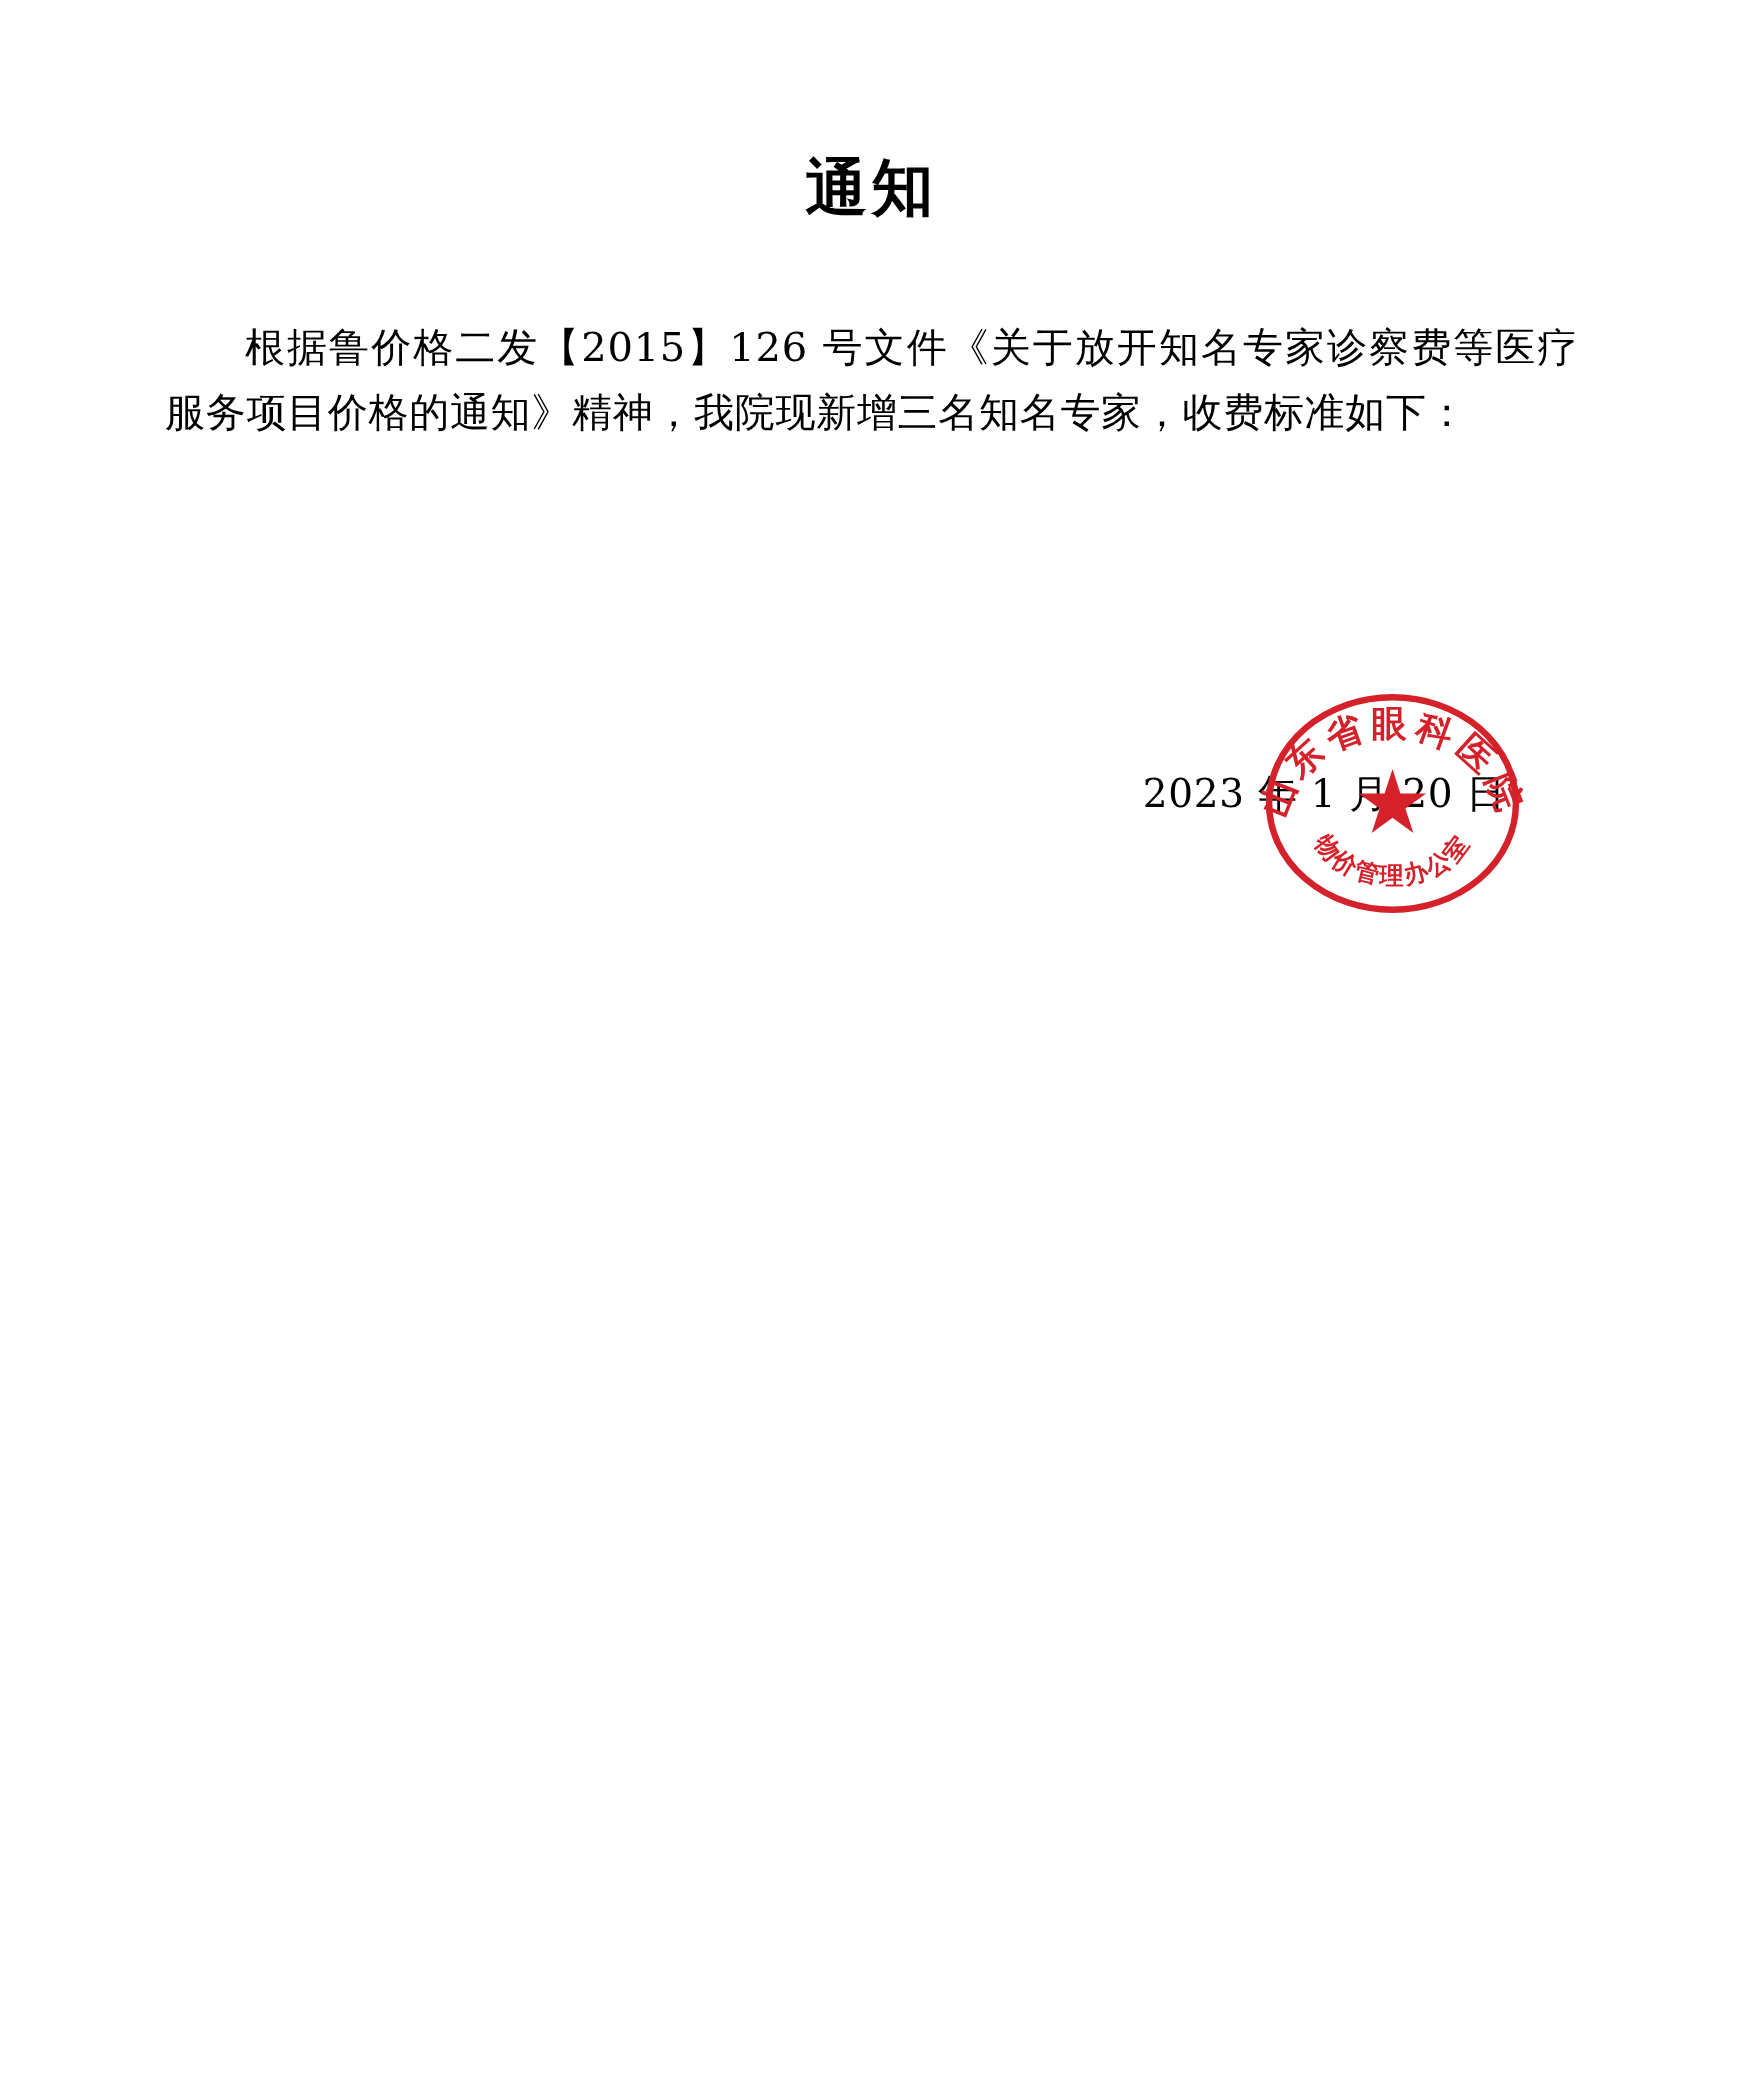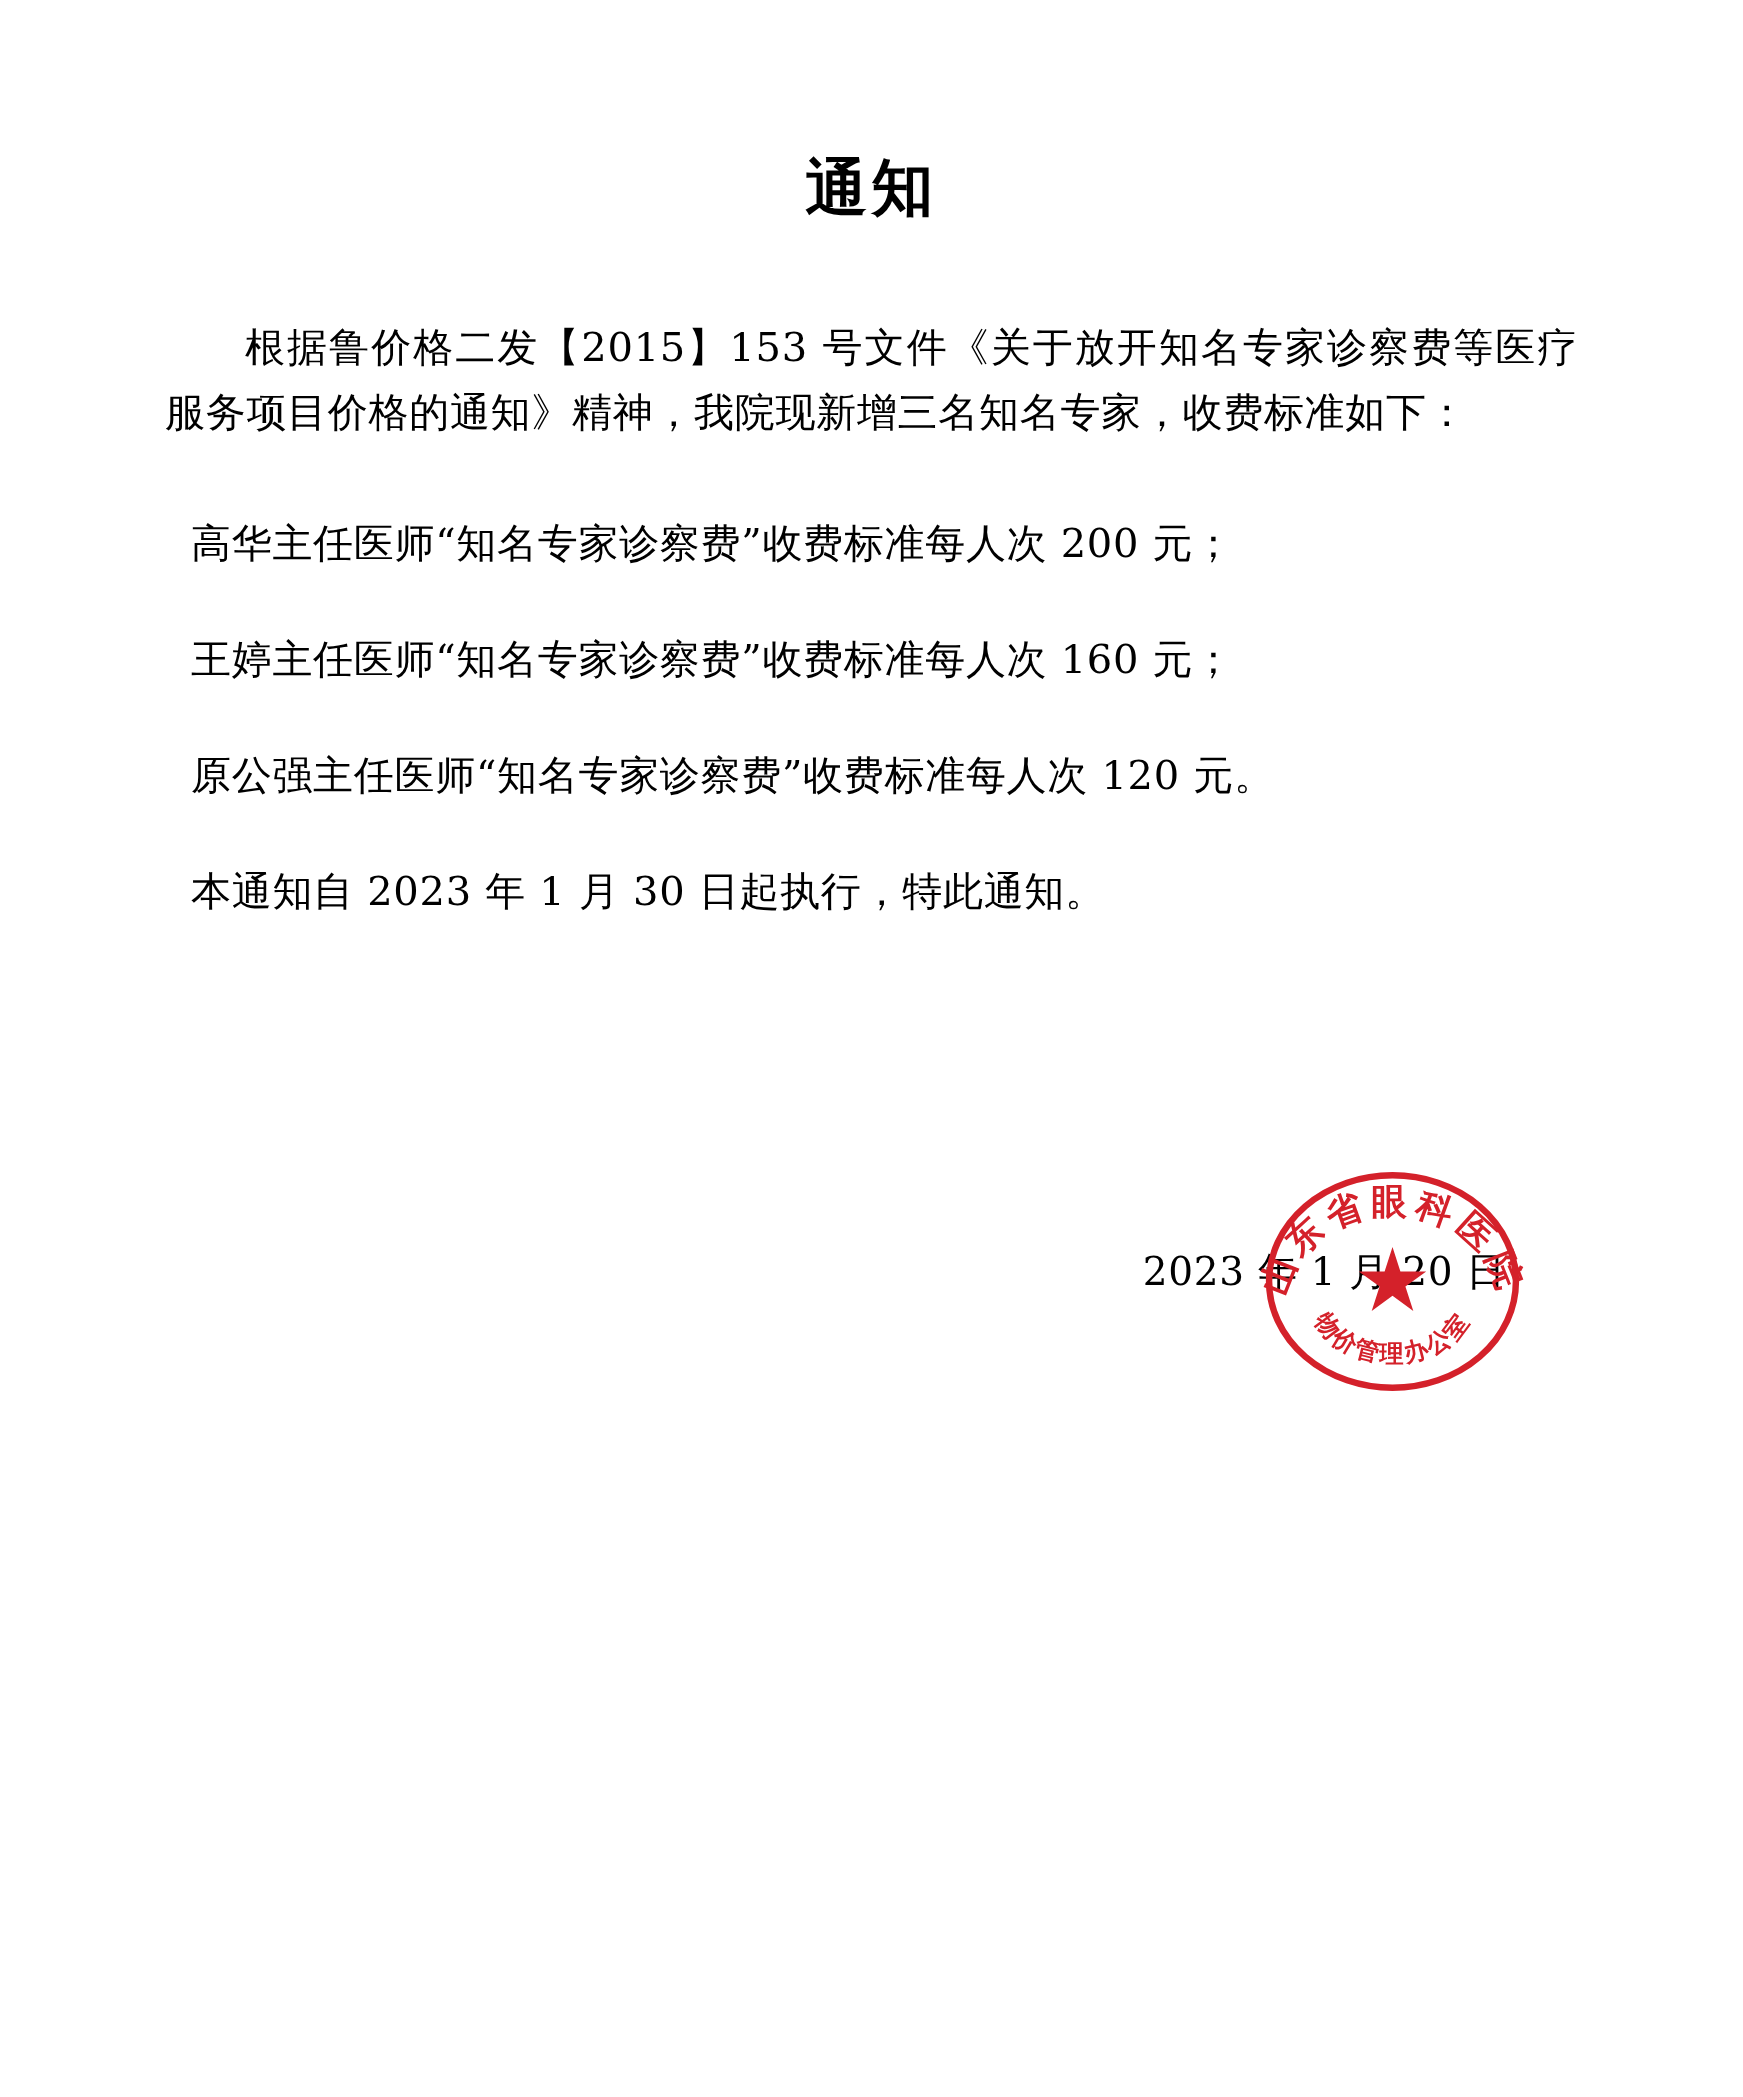--- a/index.html
+++ b/index.html
@@ -100,7 +100,7 @@
   <h1 class="doc-title">通知</h1>
 
   <div class="body-block">
-    <p class="para indent">根据鲁价格二发【2015】153 号文件《关于放开知名专家诊察费等医疗服务项目价格的通知》精神，我院现新增三名知名专家，收费标准如下：</p>
+    <p class="para indent">根据鲁价格二发【2015】126 号文件《关于放开知名专家诊察费等医疗服务项目价格的通知》精神，我院现新增三名知名专家，收费标准如下：</p>
 
     <div class="fee-list">
       <p class="fee-item">高华主任医师“知名专家诊察费”收费标准每人次 200 元；</p>

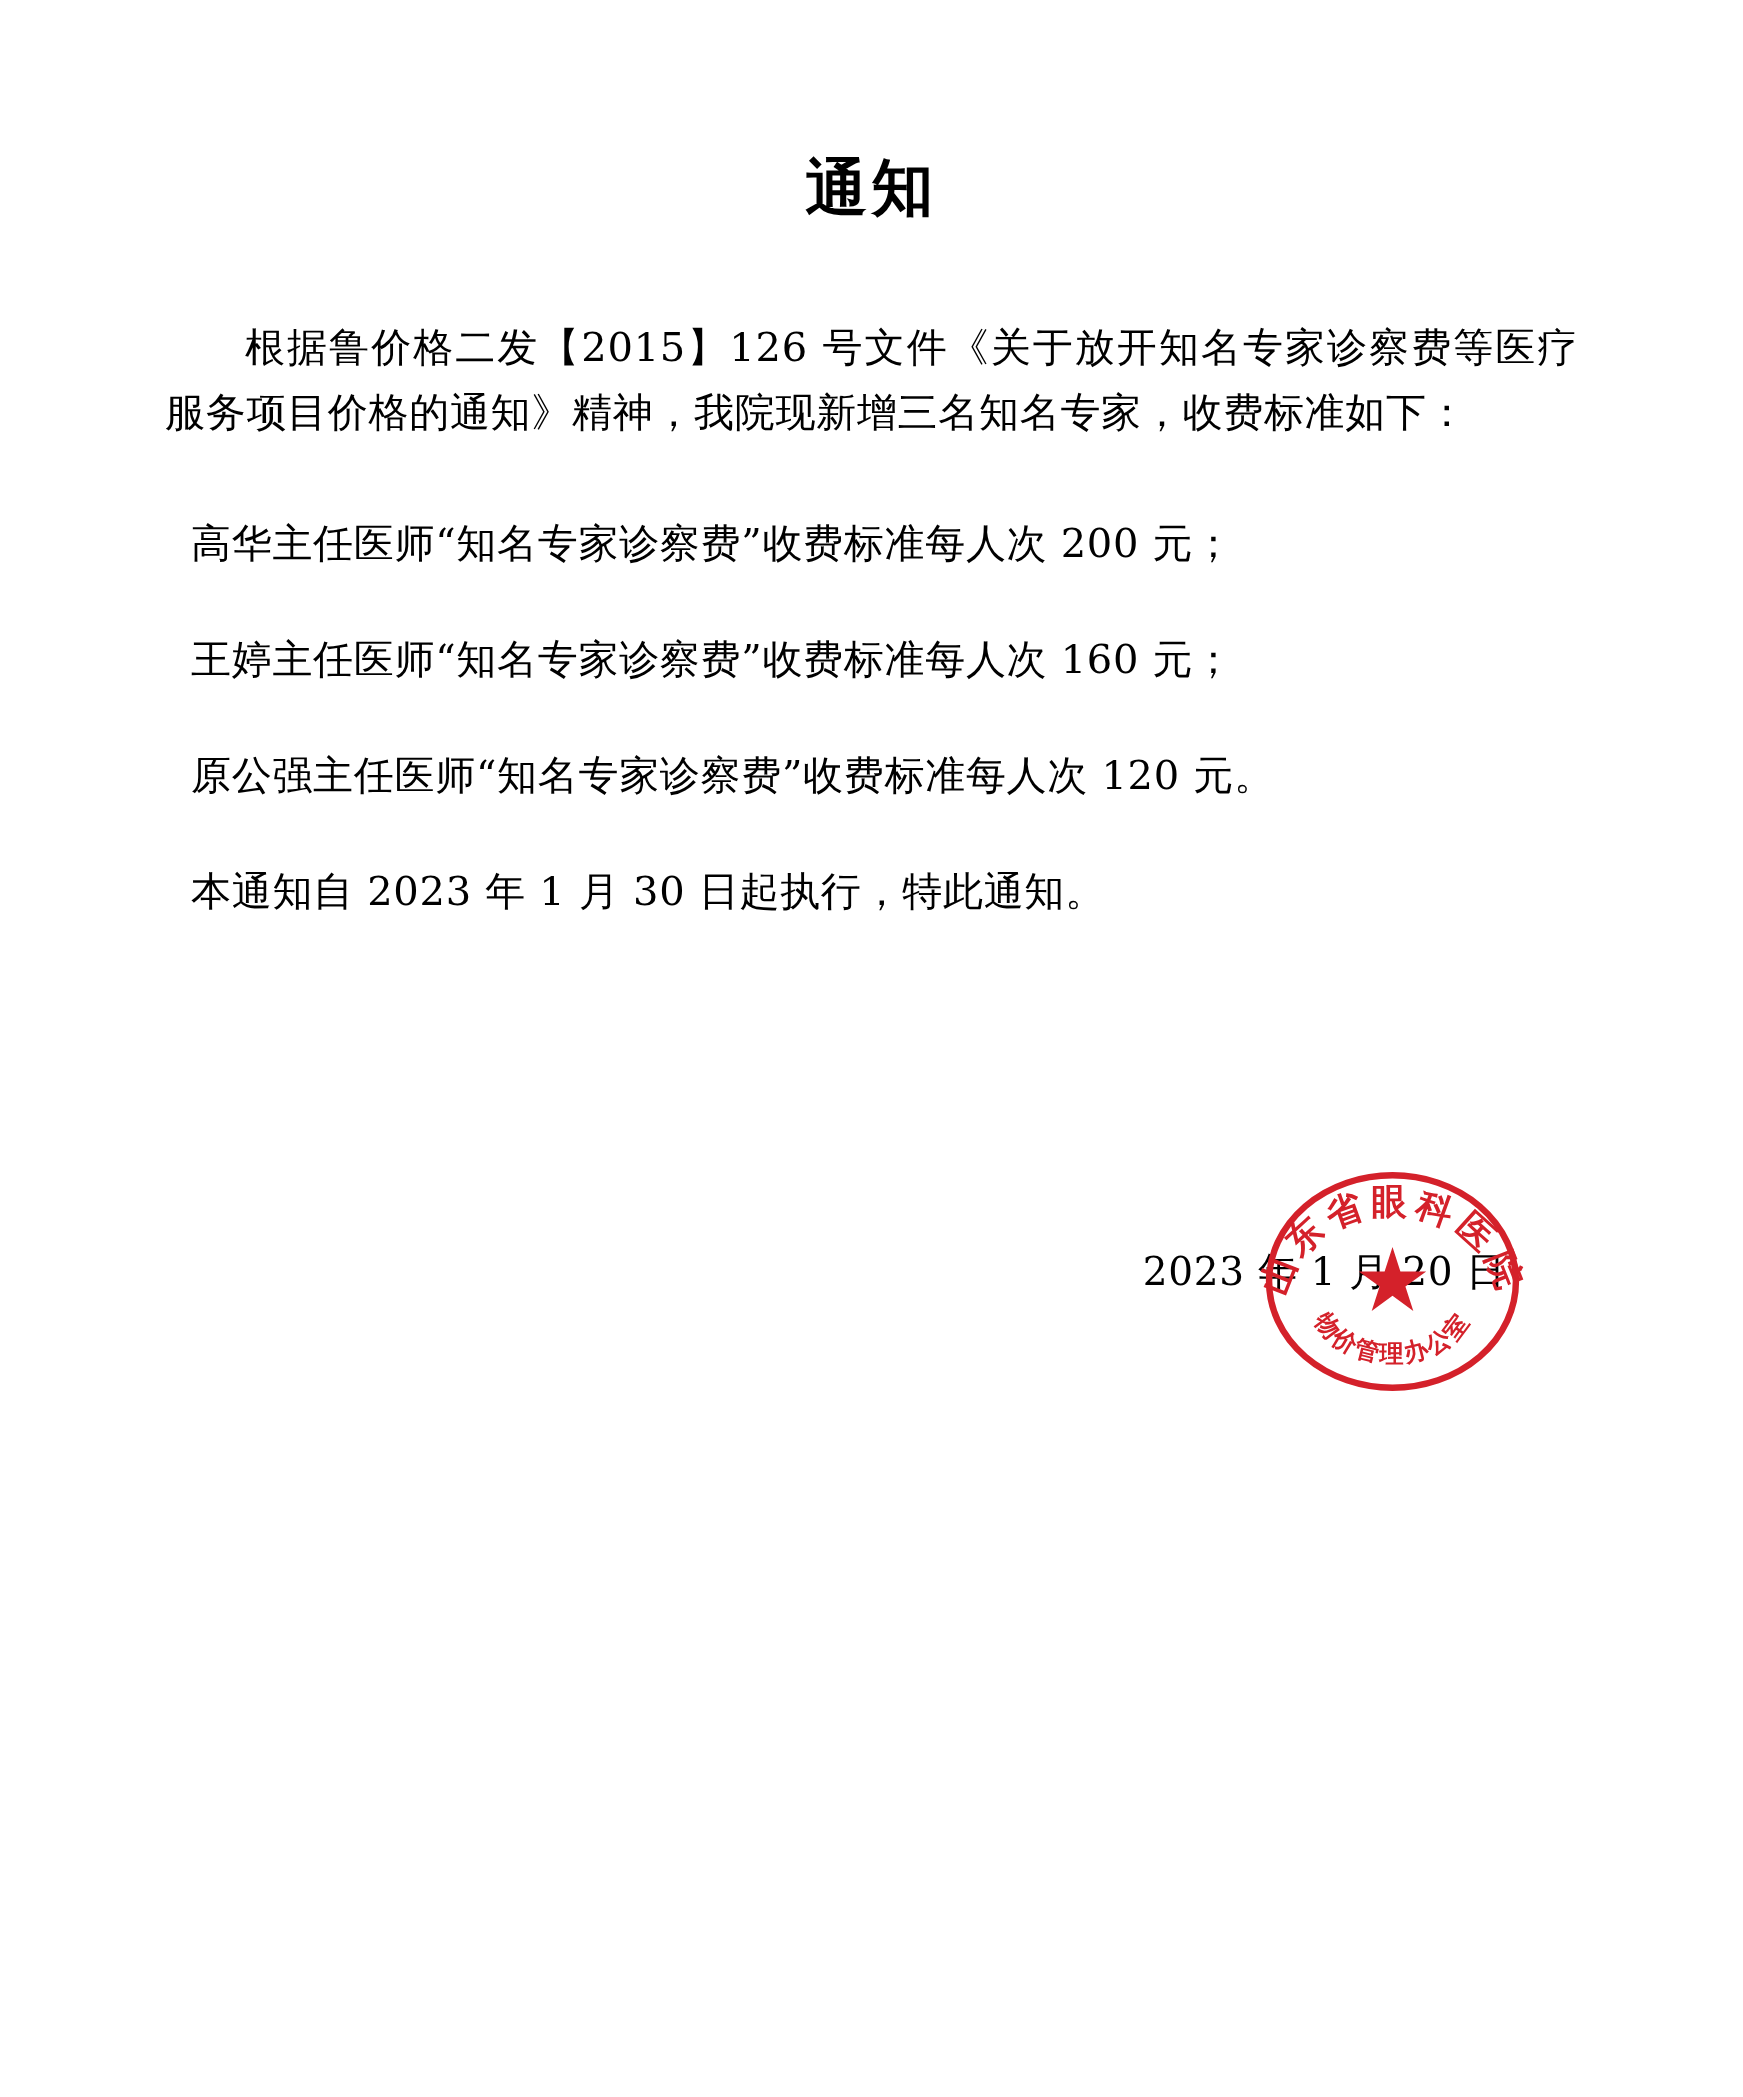--- a/index.html
+++ b/index.html
@@ -102,12 +102,6 @@
   <div class="body-block">
     <p class="para indent">根据鲁价格二发【2015】126 号文件《关于放开知名专家诊察费等医疗服务项目价格的通知》精神，我院现新增三名知名专家，收费标准如下：</p>
 
-    <div class="fee-list">
-      <p class="fee-item">高华主任医师“知名专家诊察费”收费标准每人次 200 元；</p>
-      <p class="fee-item">王婷主任医师“知名专家诊察费”收费标准每人次 160 元；</p>
-      <p class="fee-item">原公强主任医师“知名专家诊察费”收费标准每人次 120 元。</p>
-      <p class="effective">本通知自 2023 年 1 月 30 日起执行，特此通知。</p>
-    </div>
   </div>
 
   <div class="signature-area">

